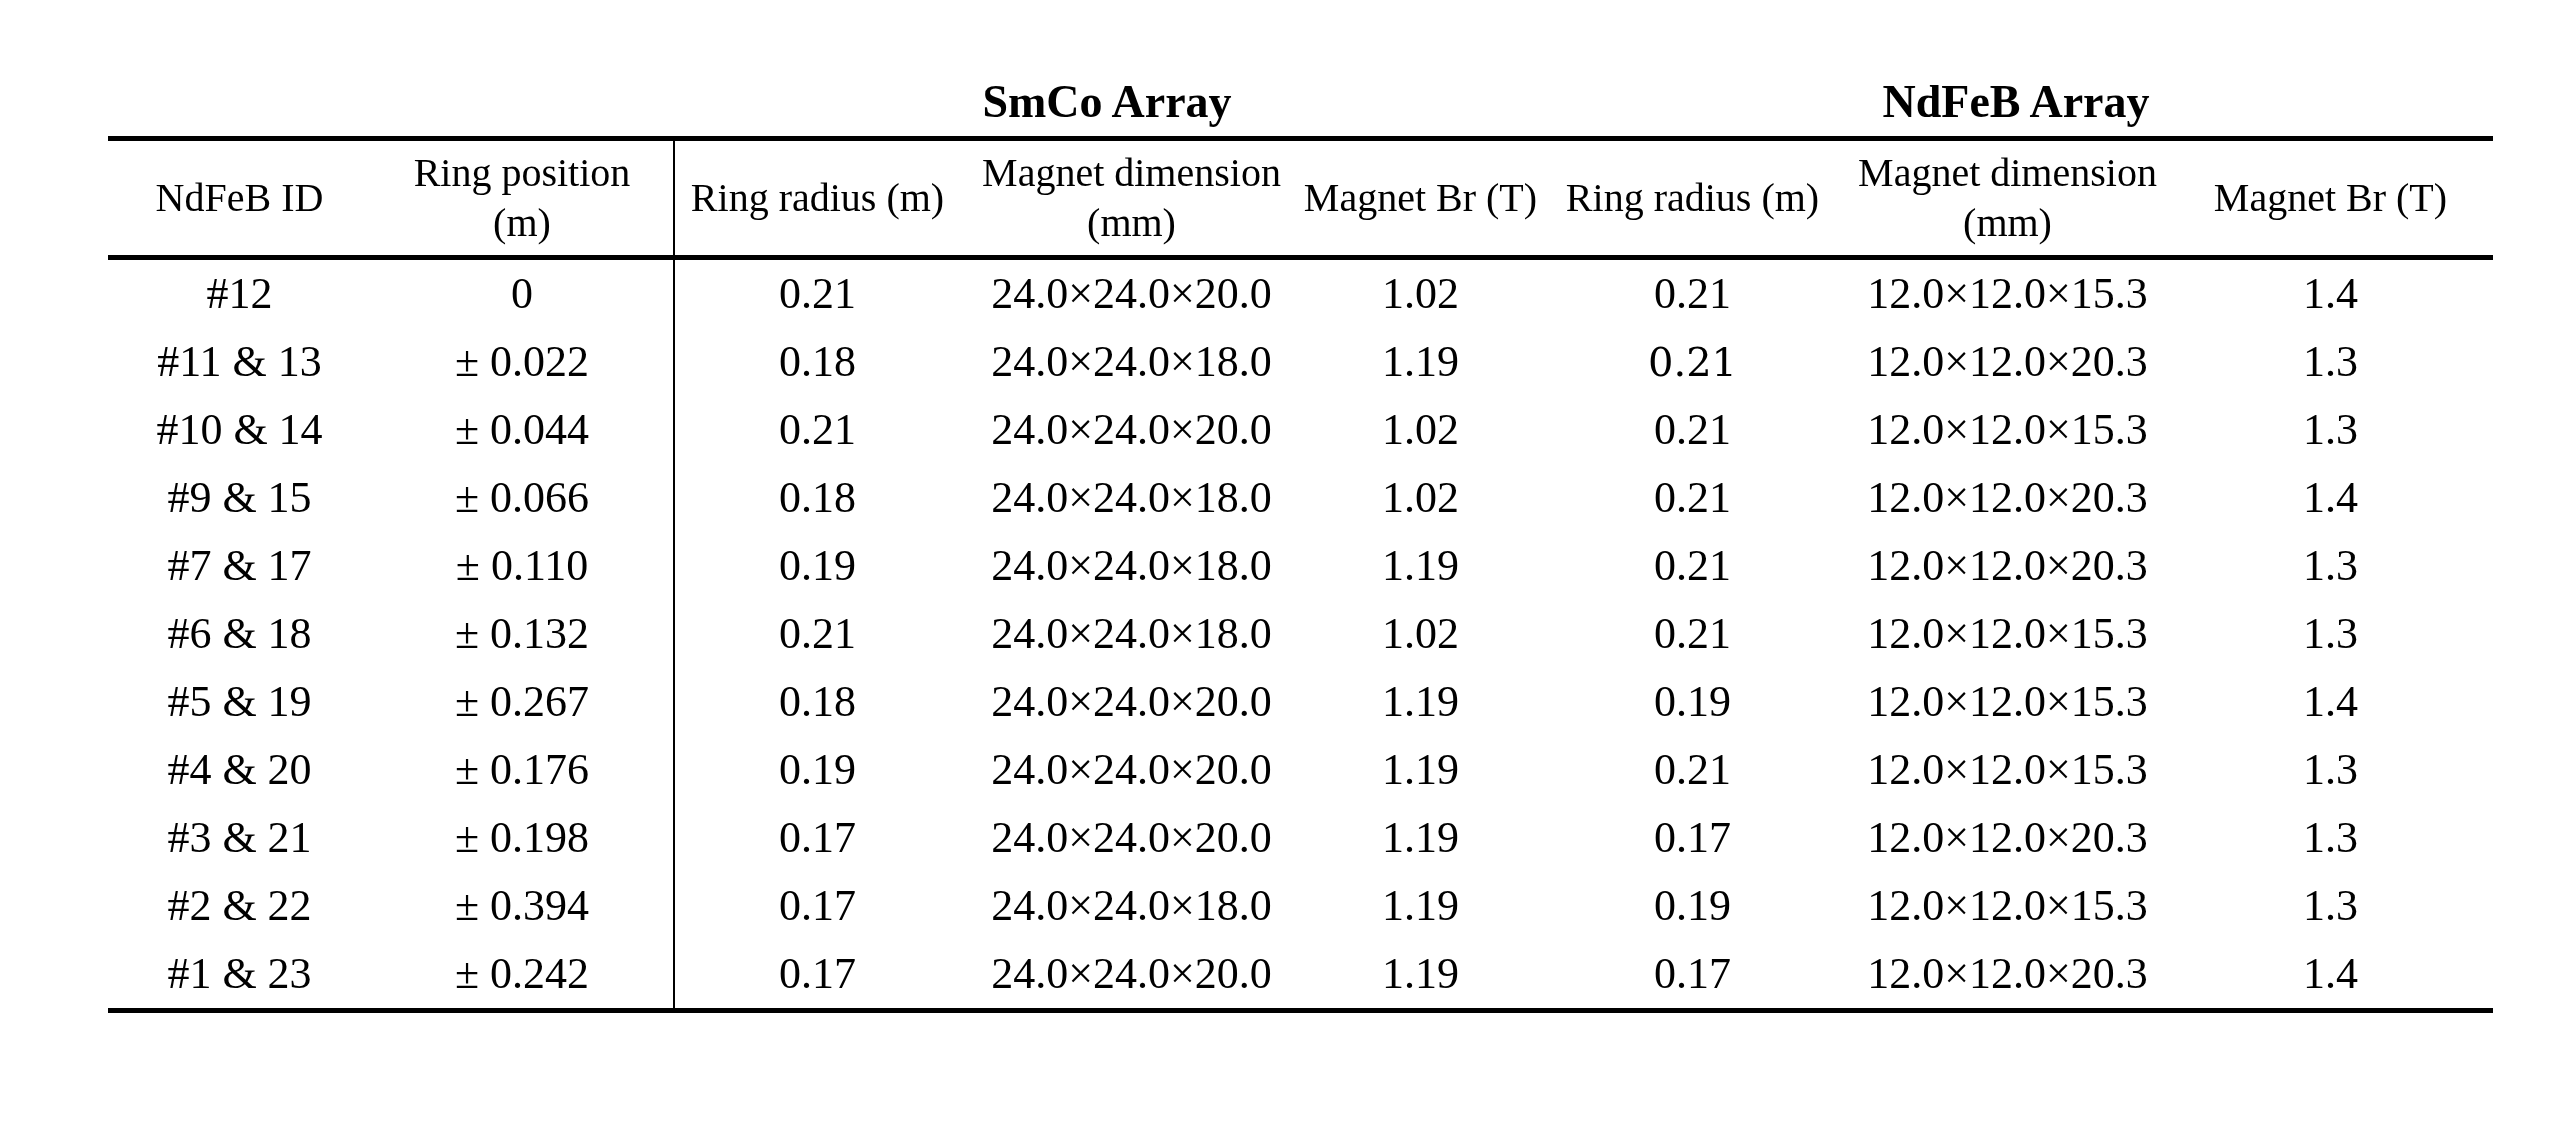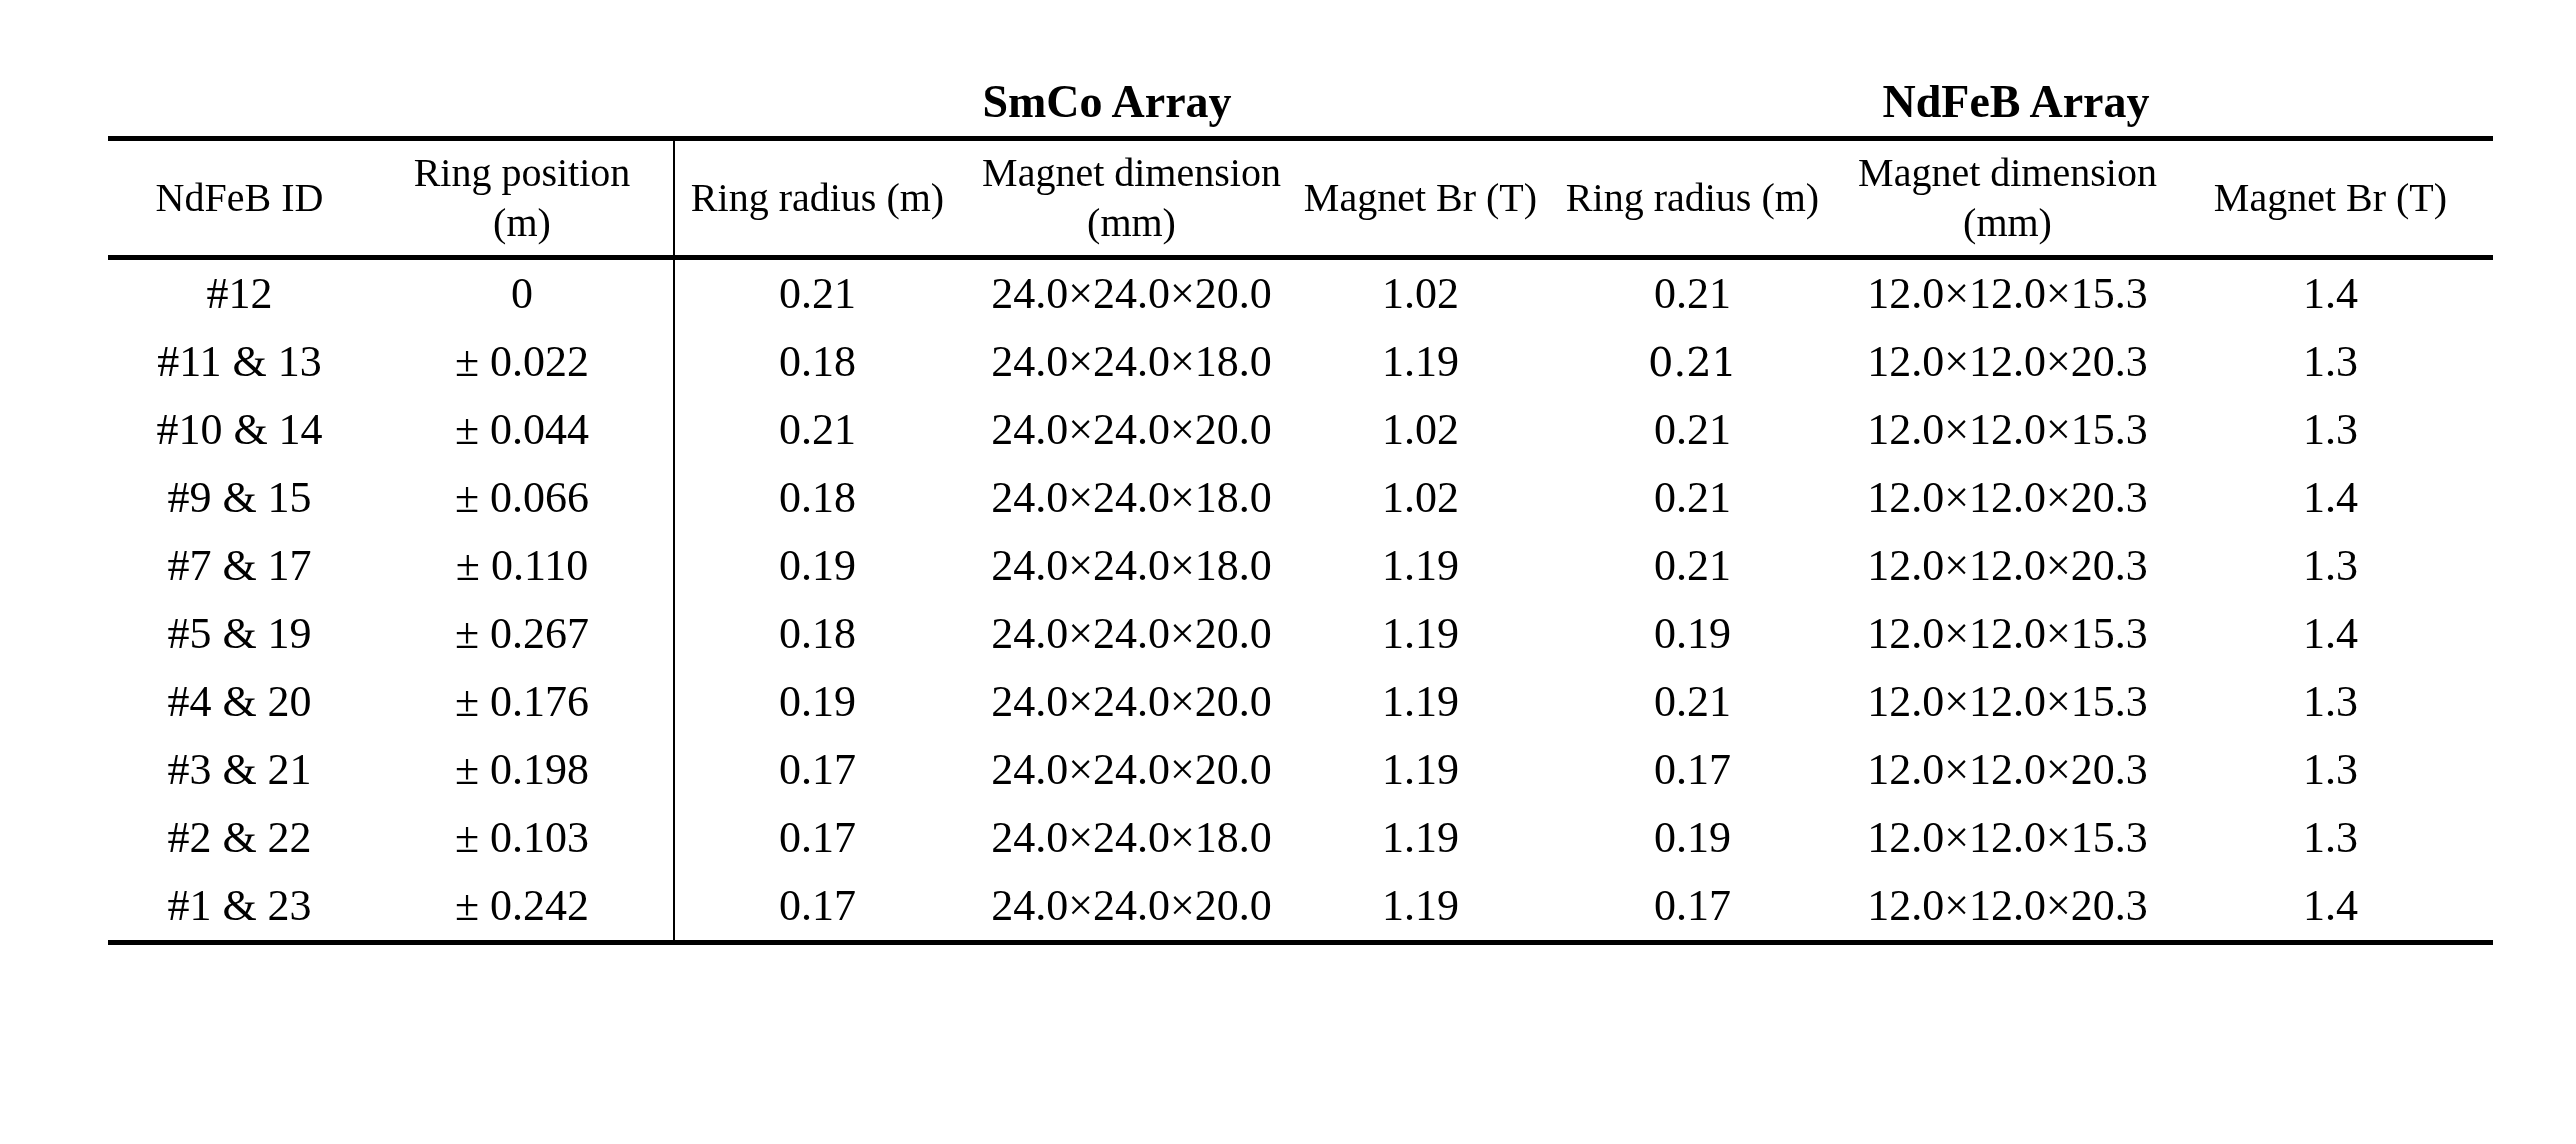--- a/index.html
+++ b/index.html
@@ -150,6 +150,16 @@
         <td>1.3</td>
       </tr>
       <tr>
+        <td>#6 &amp; 18</td>
+        <td>± 0.132</td>
+        <td class="dv">0.21</td>
+        <td>24.0×24.0×18.0</td>
+        <td>1.02</td>
+        <td>0.21</td>
+        <td>12.0×12.0×15.3</td>
+        <td>1.3</td>
+      </tr>
+      <tr>
         <td>#5 &amp; 19</td>
         <td>± 0.267</td>
         <td class="dv">0.18</td>

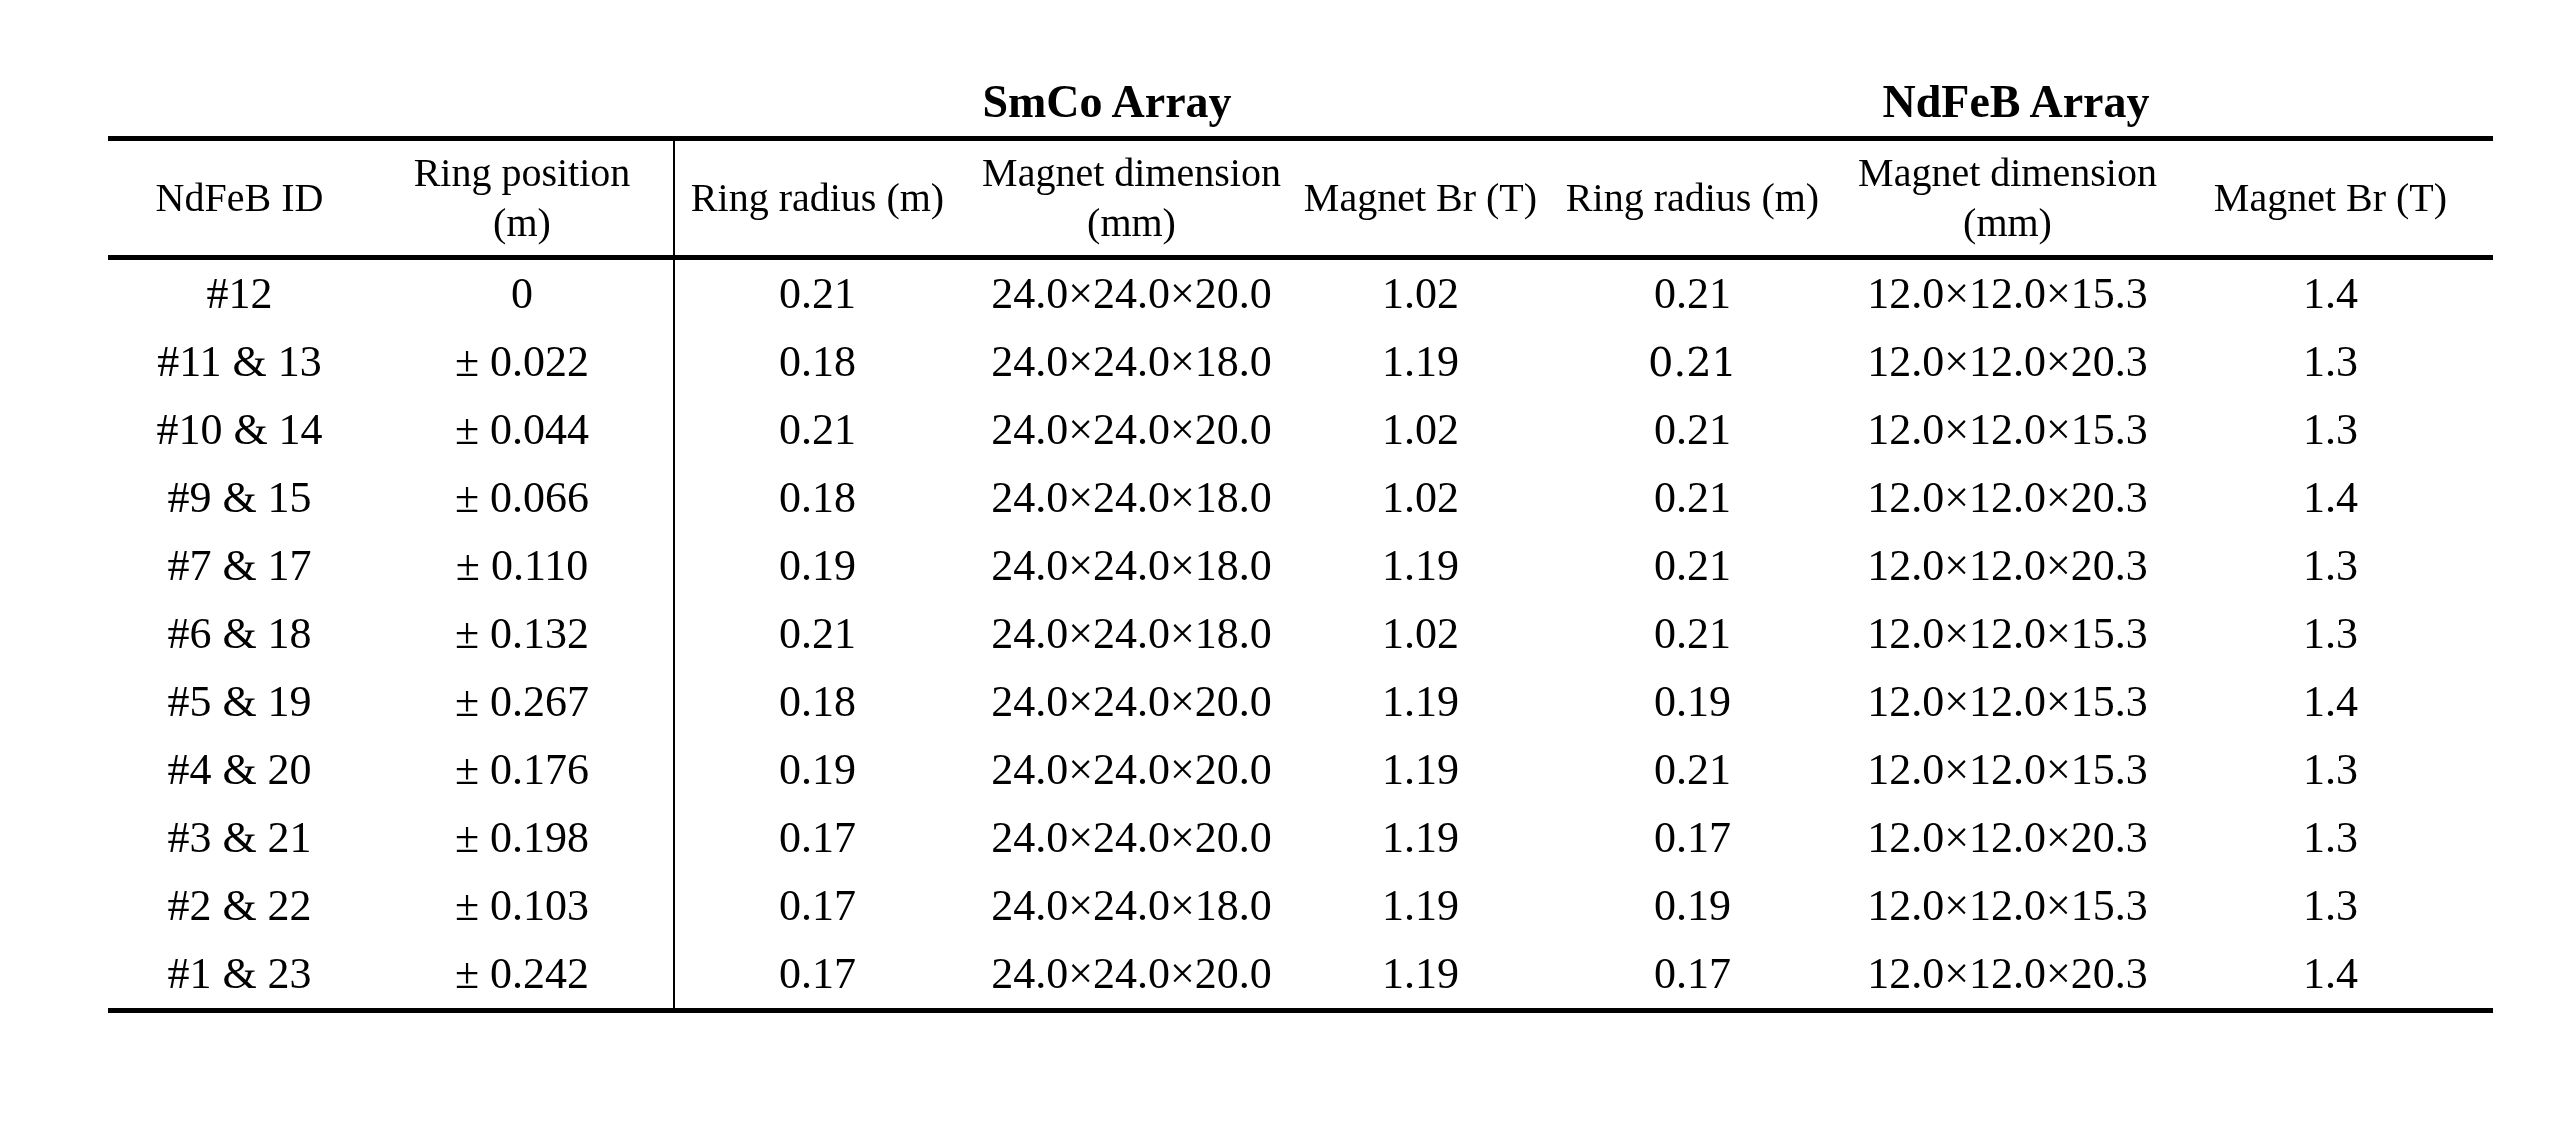--- a/index.html
+++ b/index.html
@@ -191,7 +191,7 @@
       </tr>
       <tr>
         <td>#2 &amp; 22</td>
-        <td>± 0.103</td>
+        <td>± 0.394</td>
         <td class="dv">0.17</td>
         <td>24.0×24.0×18.0</td>
         <td>1.19</td>

